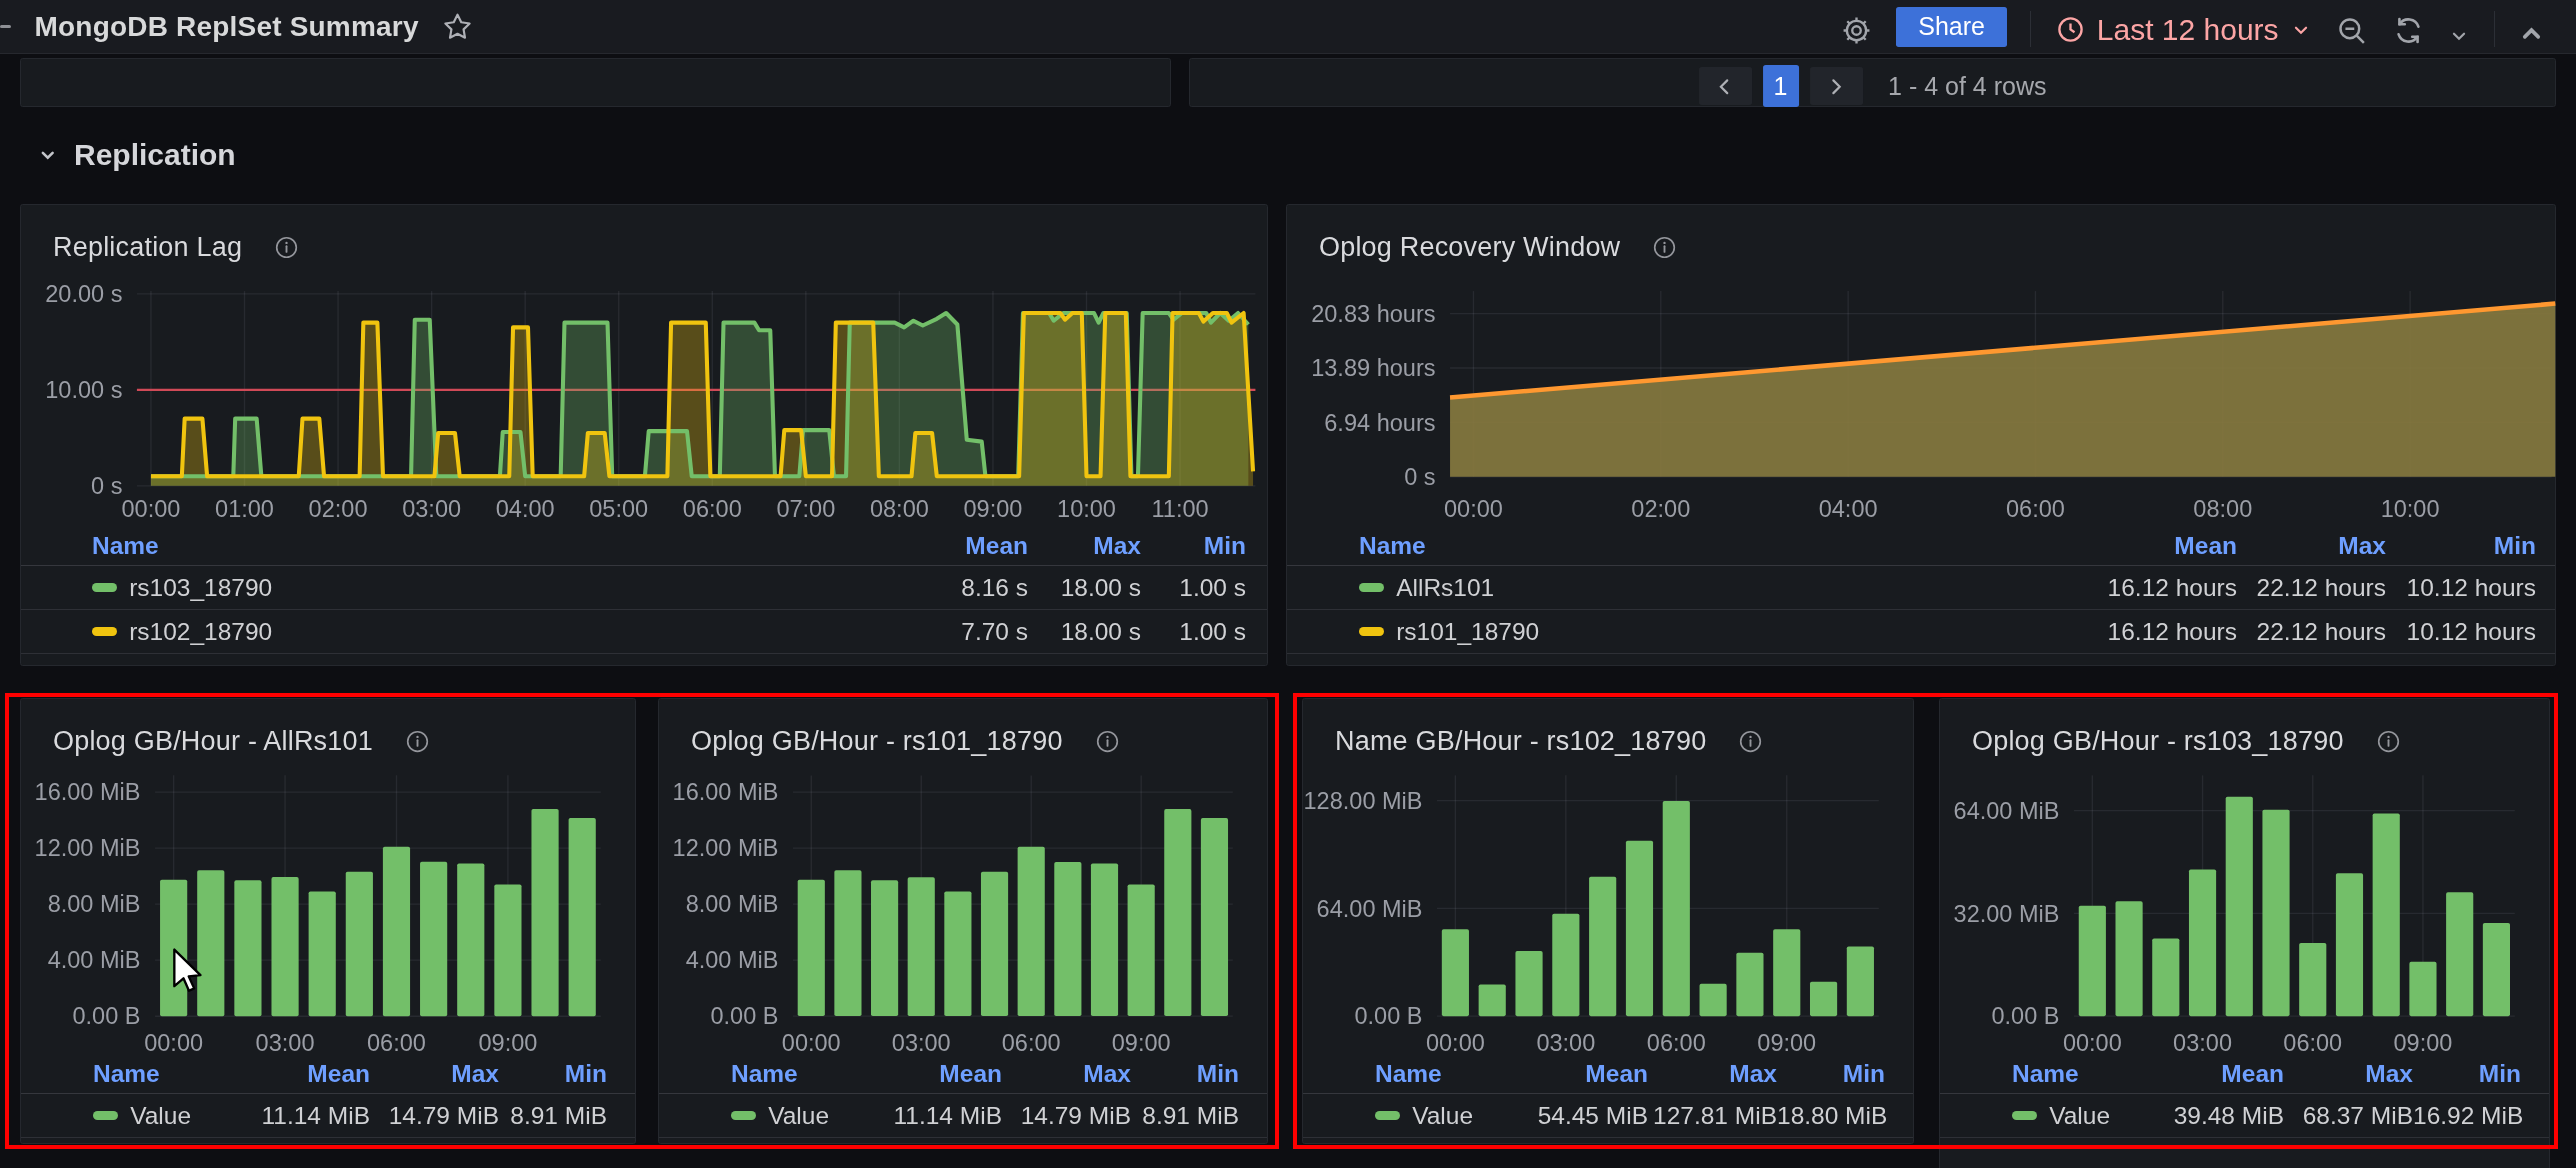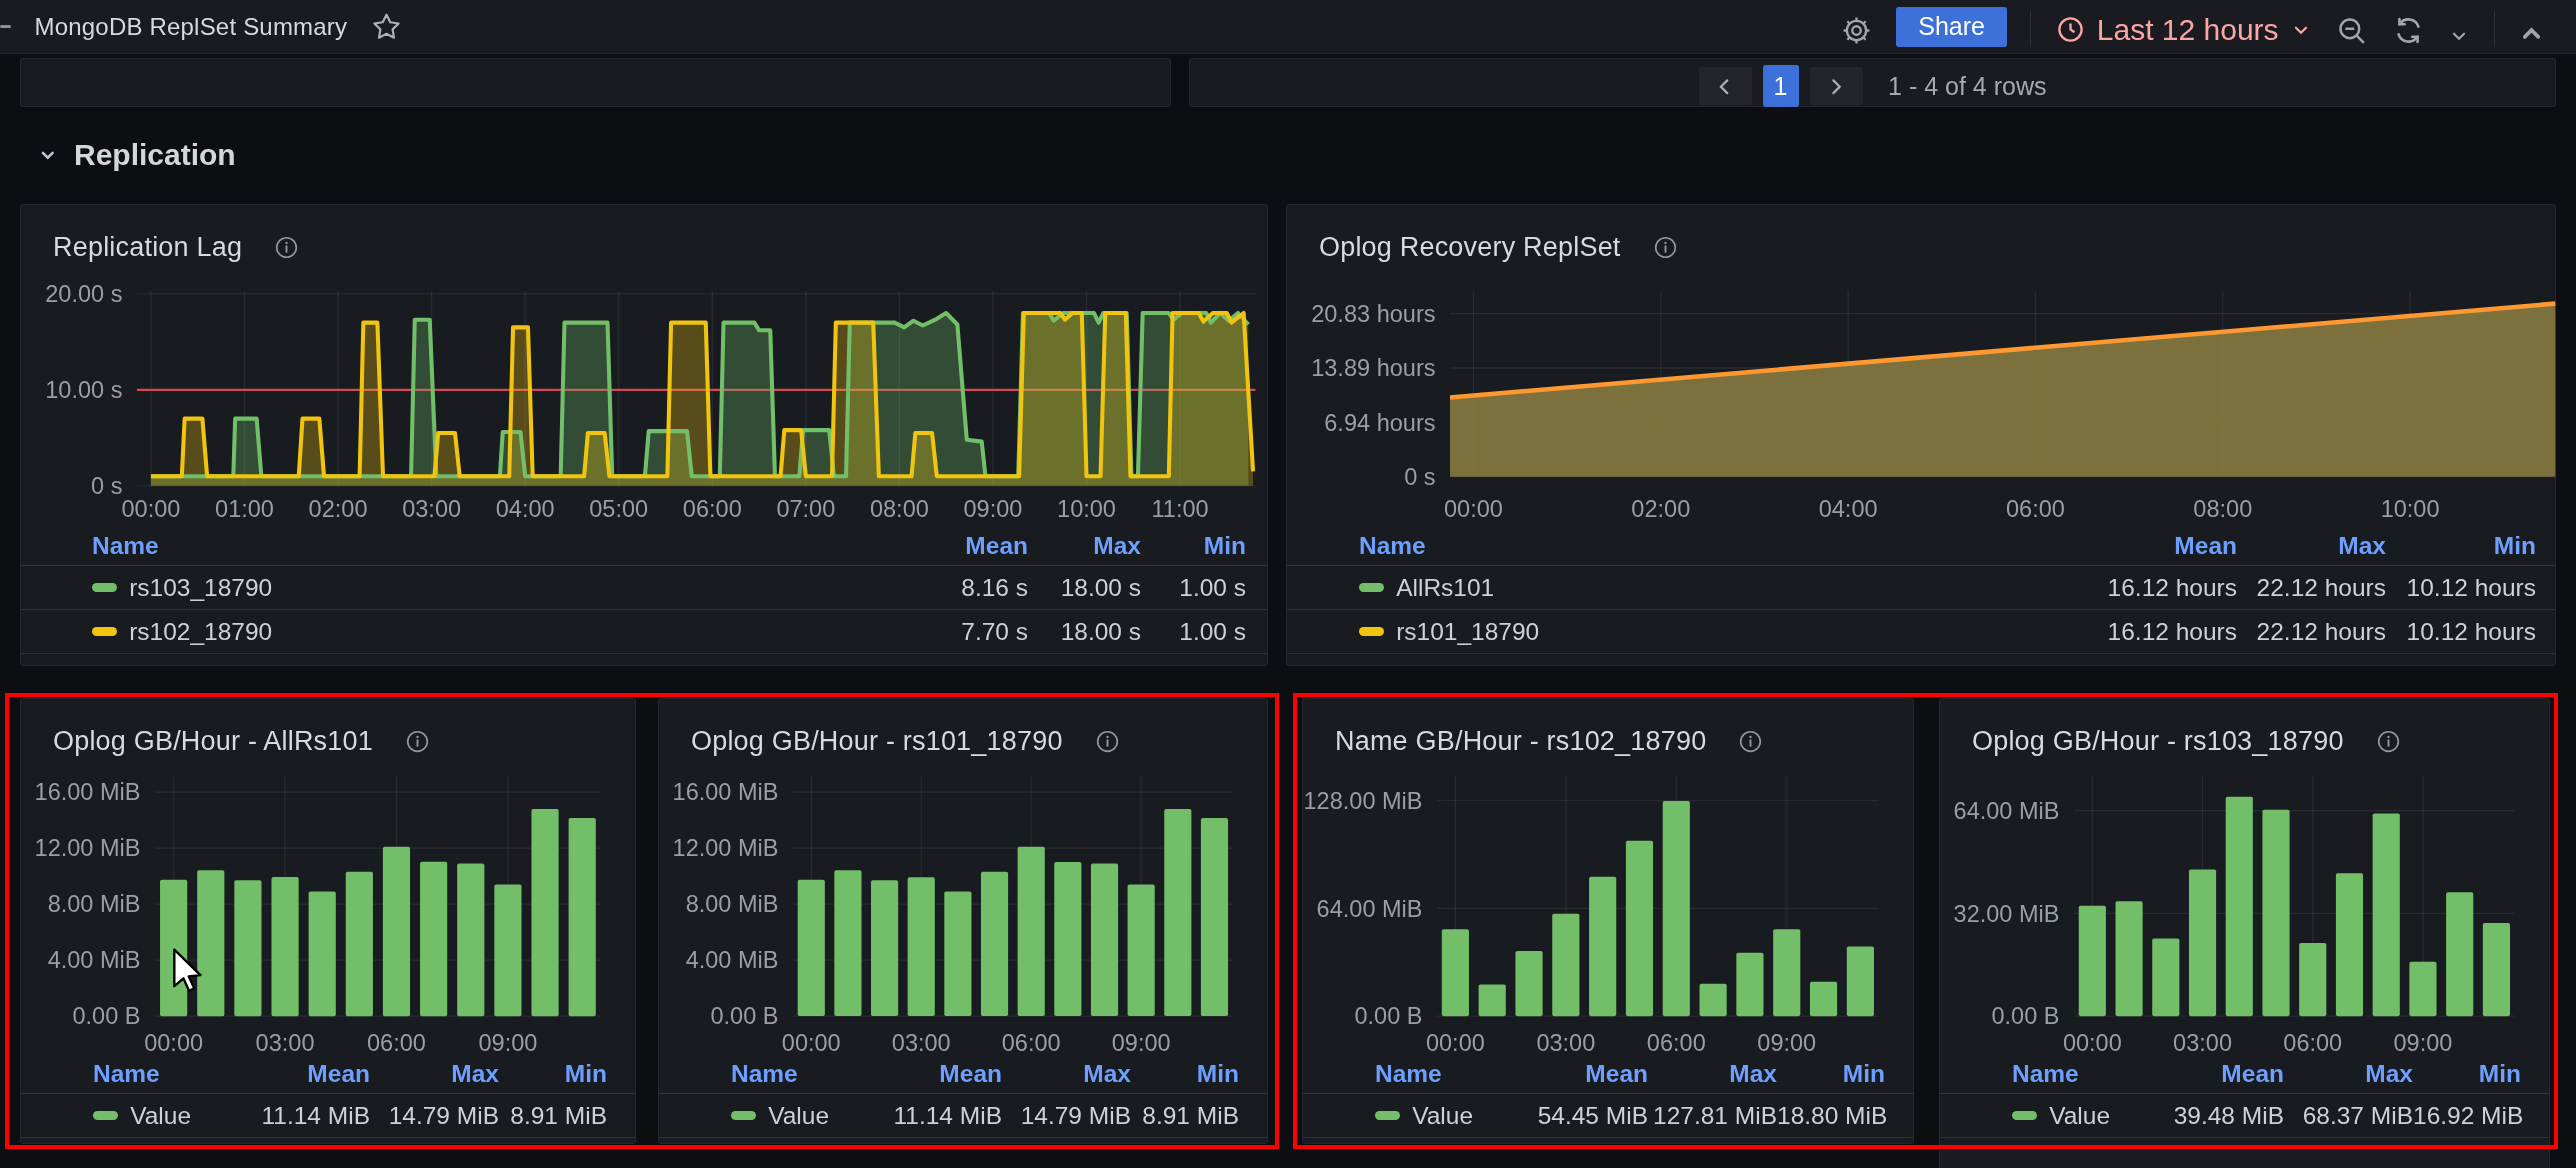--- a/index.html
+++ b/index.html
@@ -17,7 +17,7 @@
     padding:0 31px 0 0;
   }
   .topbar .cutoff{width:11px;height:3.6px;background:#8e9095;border-radius:1.8px;margin-right:23.5px;}
-  .tb-title{font-size:24px;color:#d8d9da;font-weight:400;letter-spacing:0.2px;}
+  .tb-title{font-size:28px;color:#d8d9da;font-weight:700;letter-spacing:0.2px;}
   .tb-star{margin-left:23.5px;color:#aeb0b6;display:flex;align-items:center;cursor:pointer;}
   .tb-right{margin-left:auto;display:flex;align-items:flex-end;gap:23.5px;}
   .tb-icon{color:#a2a5ab;display:flex;align-items:center;justify-content:center;cursor:pointer;}

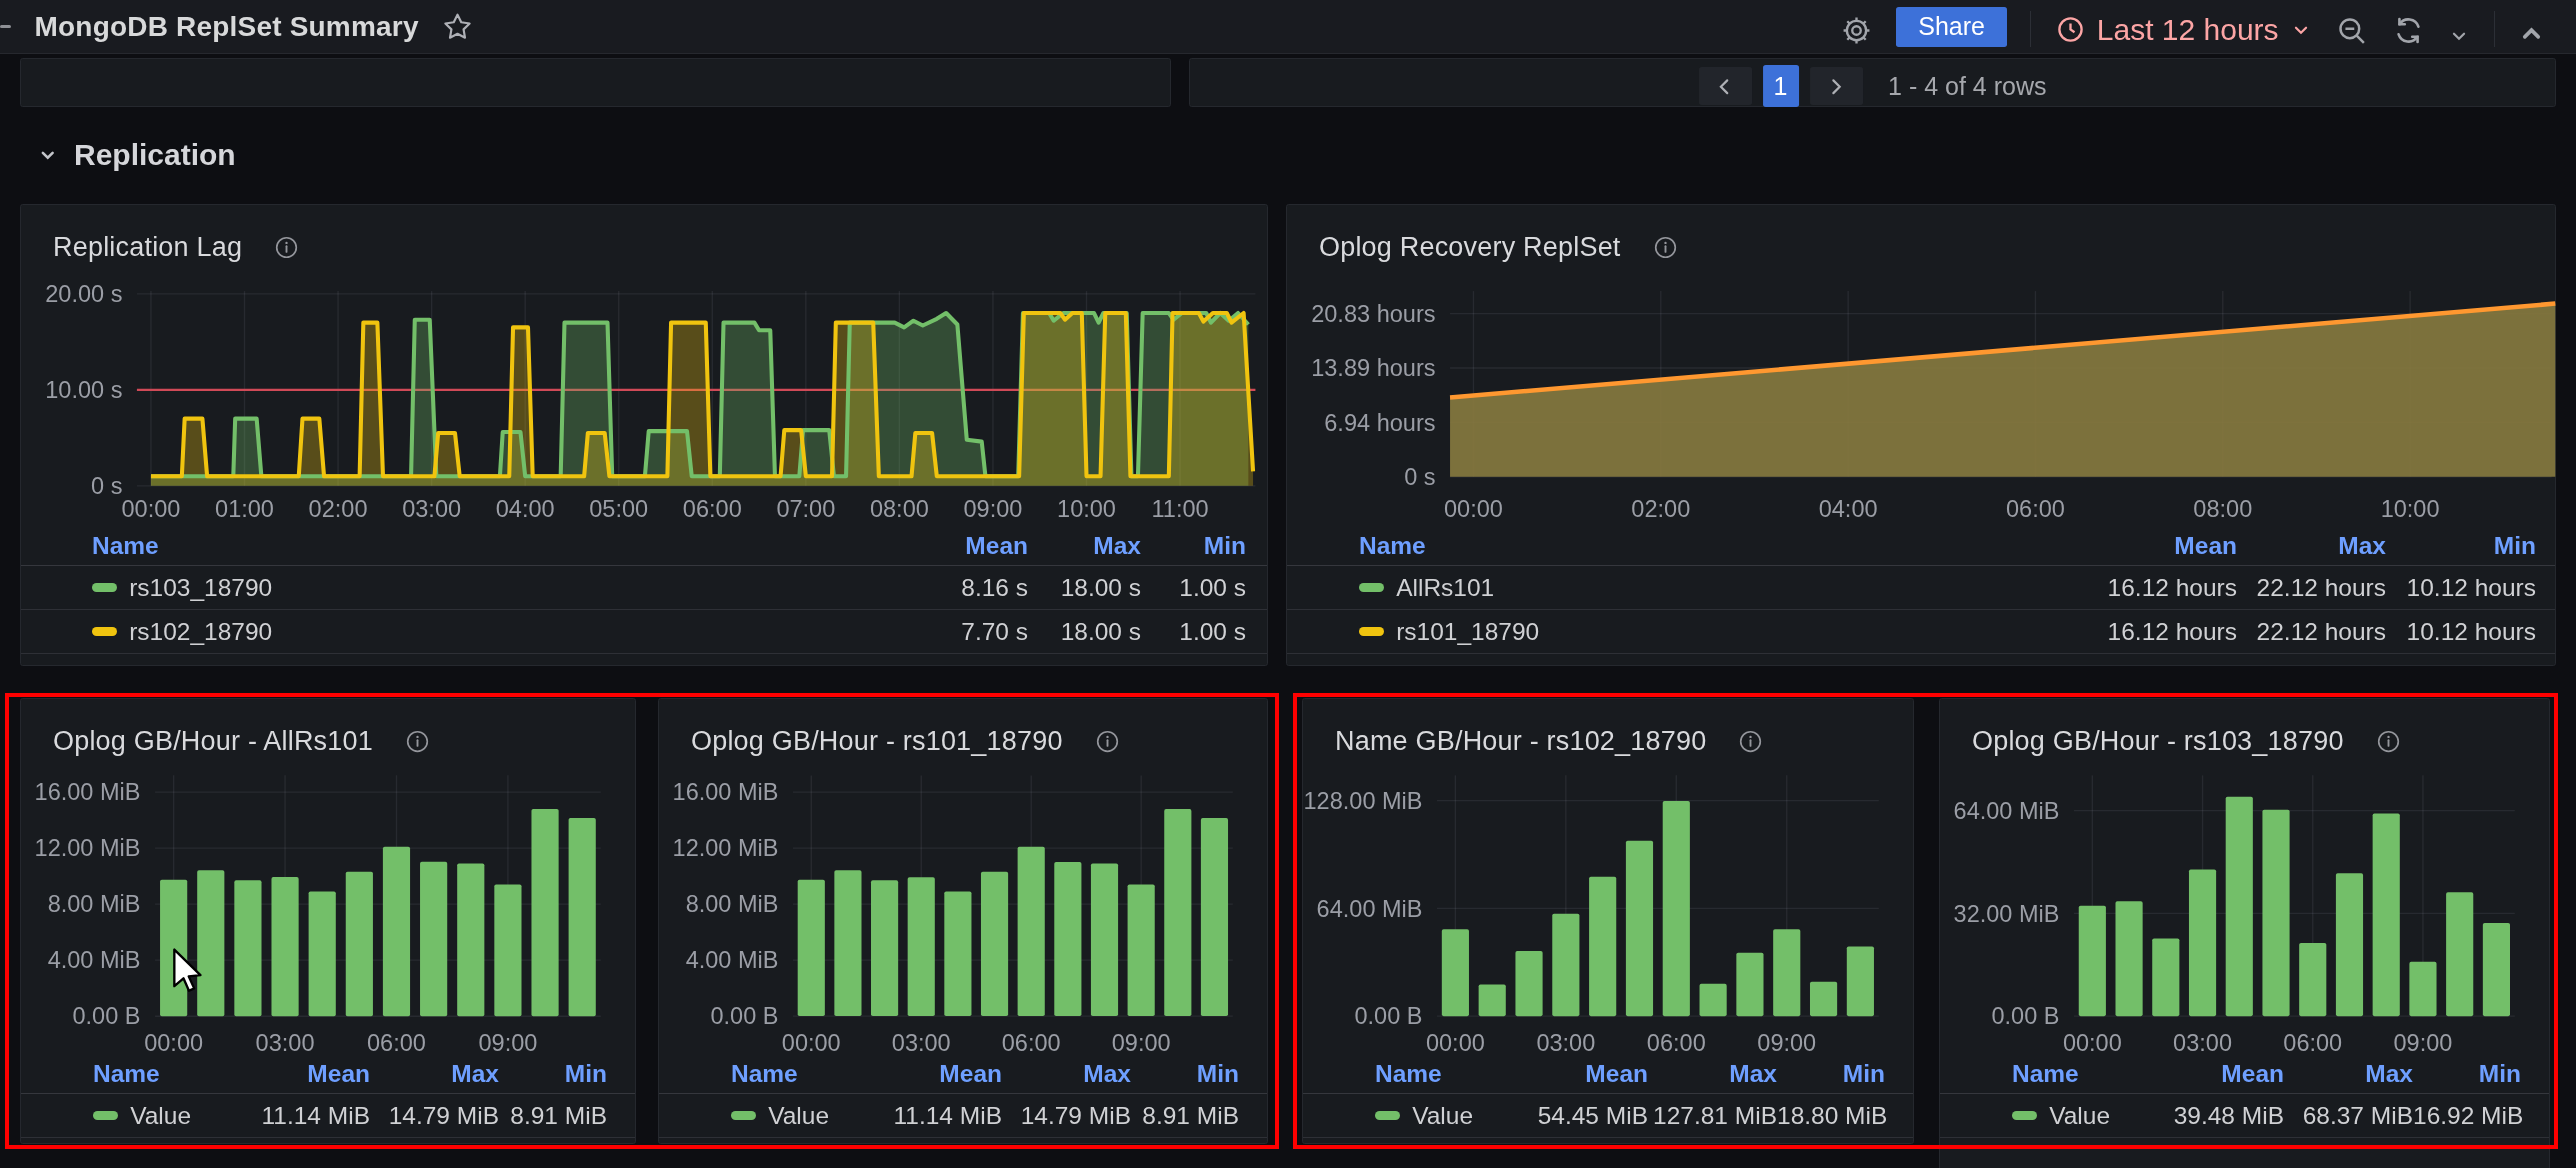--- a/index.html
+++ b/index.html
@@ -246,7 +246,7 @@
 
 <section class="panel" style="left:1286px;top:204px;width:1270px;height:462px;">
   <div class="panel-header">
-    <h3 class="panel-title">Oplog Recovery ReplSet</h3>
+    <h3 class="panel-title">Oplog Recovery Window</h3>
     <span class="info-icon">
       <svg width="25" height="25" viewBox="0 0 24 24">
           <circle cx="12" cy="12" r="9.4" fill="none" stroke="currentColor" stroke-width="1.6"></circle>

